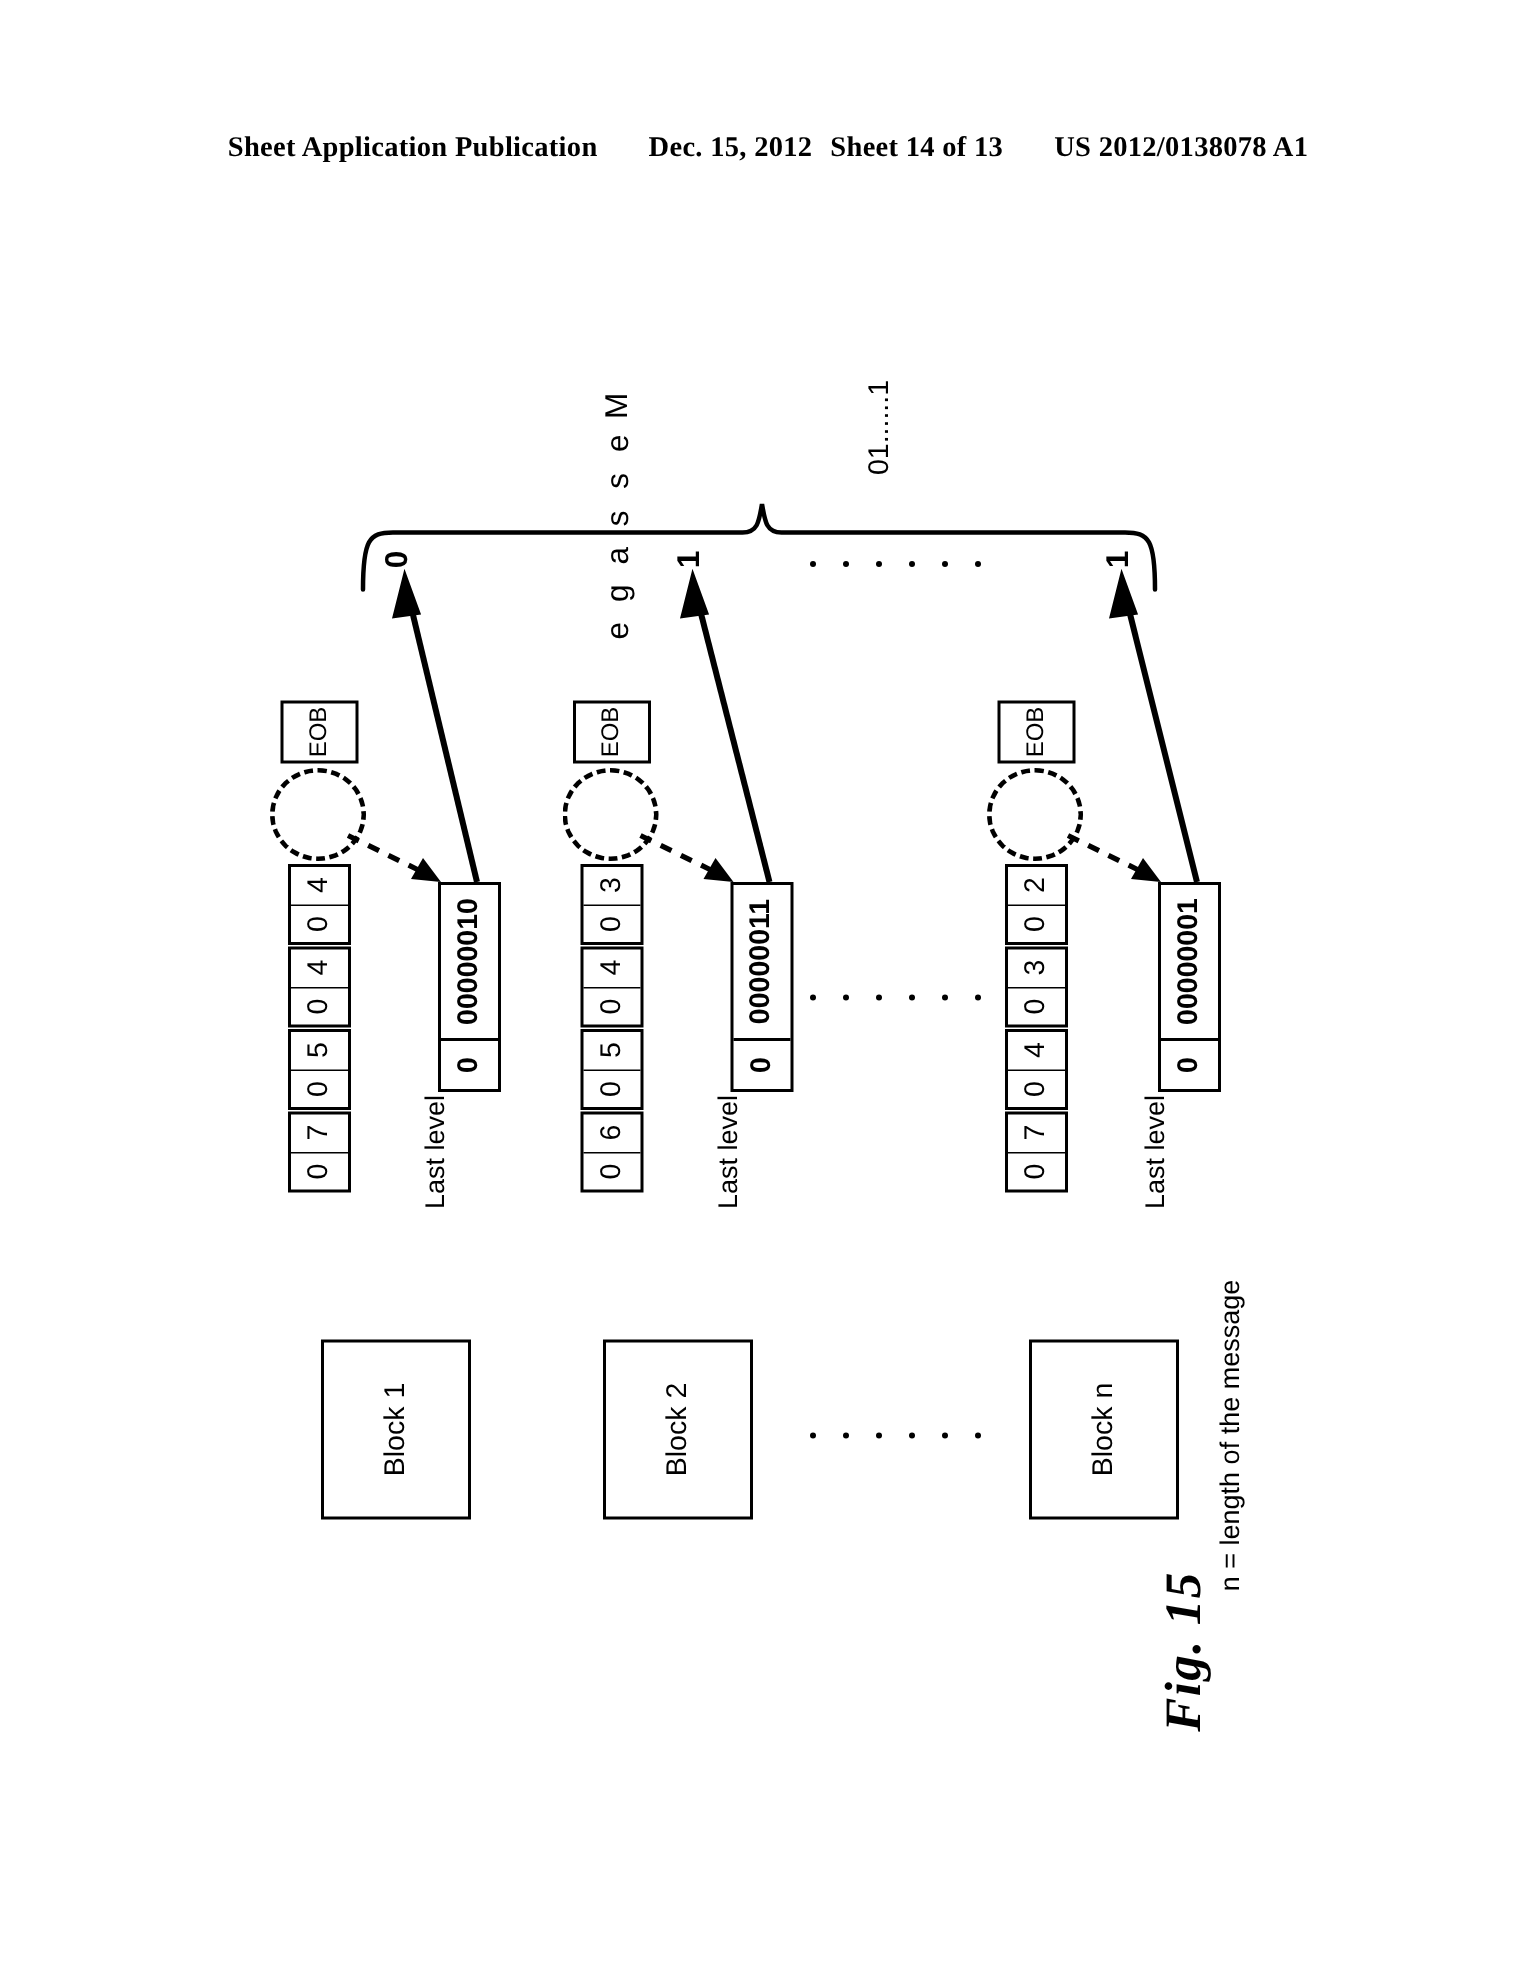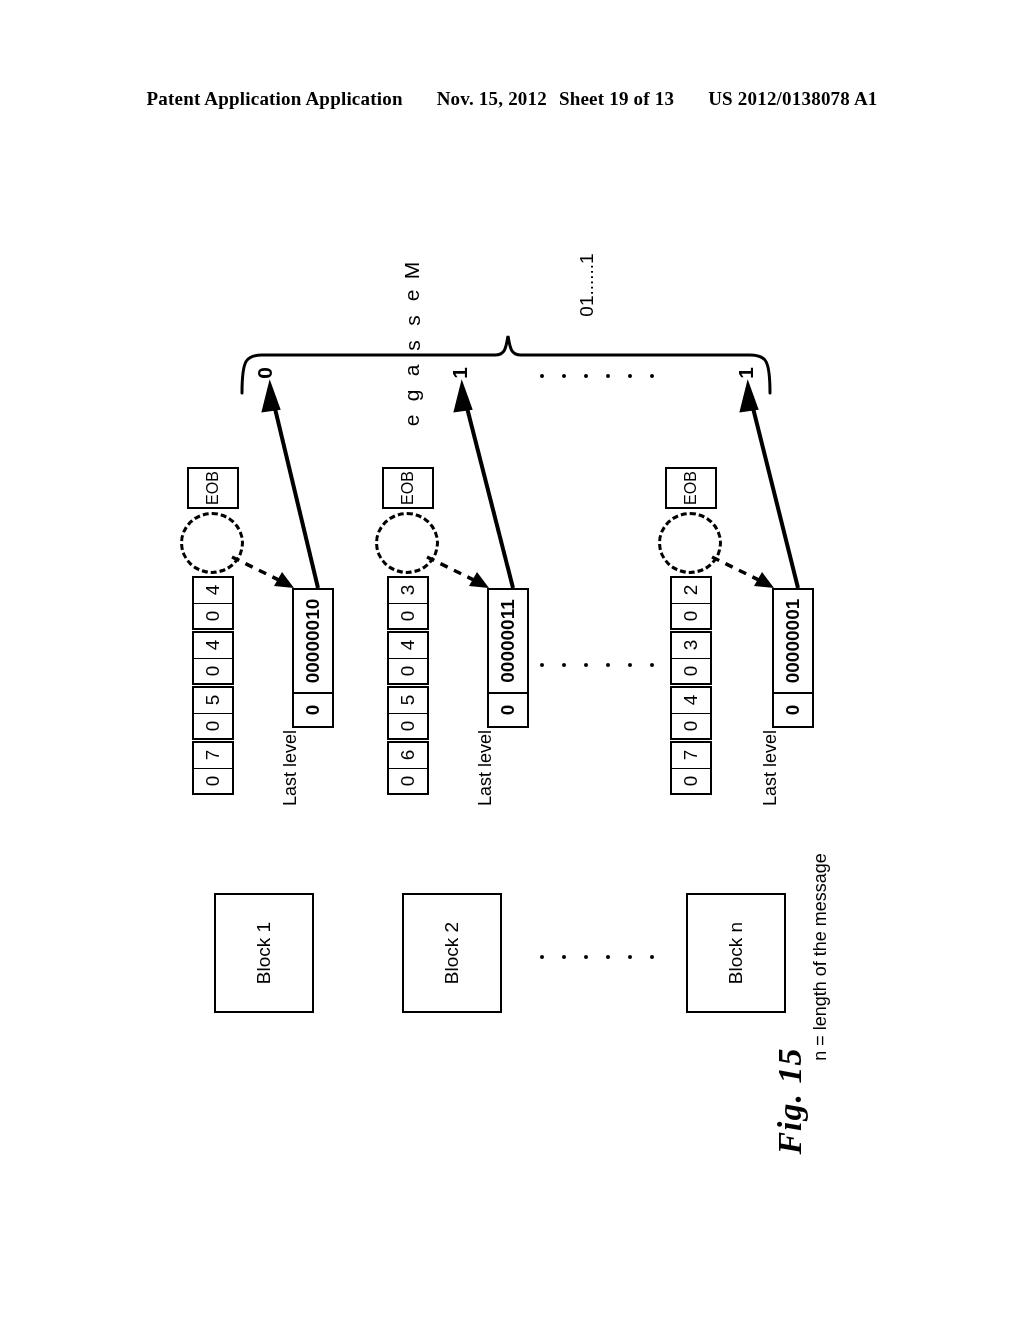--- a/index.html
+++ b/index.html
@@ -74,7 +74,7 @@
 <body>
 
 <div class="pub-header">
-  <span>Patent Application Application</span>
+  <span>Sheet Application Publication</span>
   <span class="hdr-gap-a"></span>
   <span>Nov. 15, 2012</span>
   <span class="hdr-gap-b"></span>

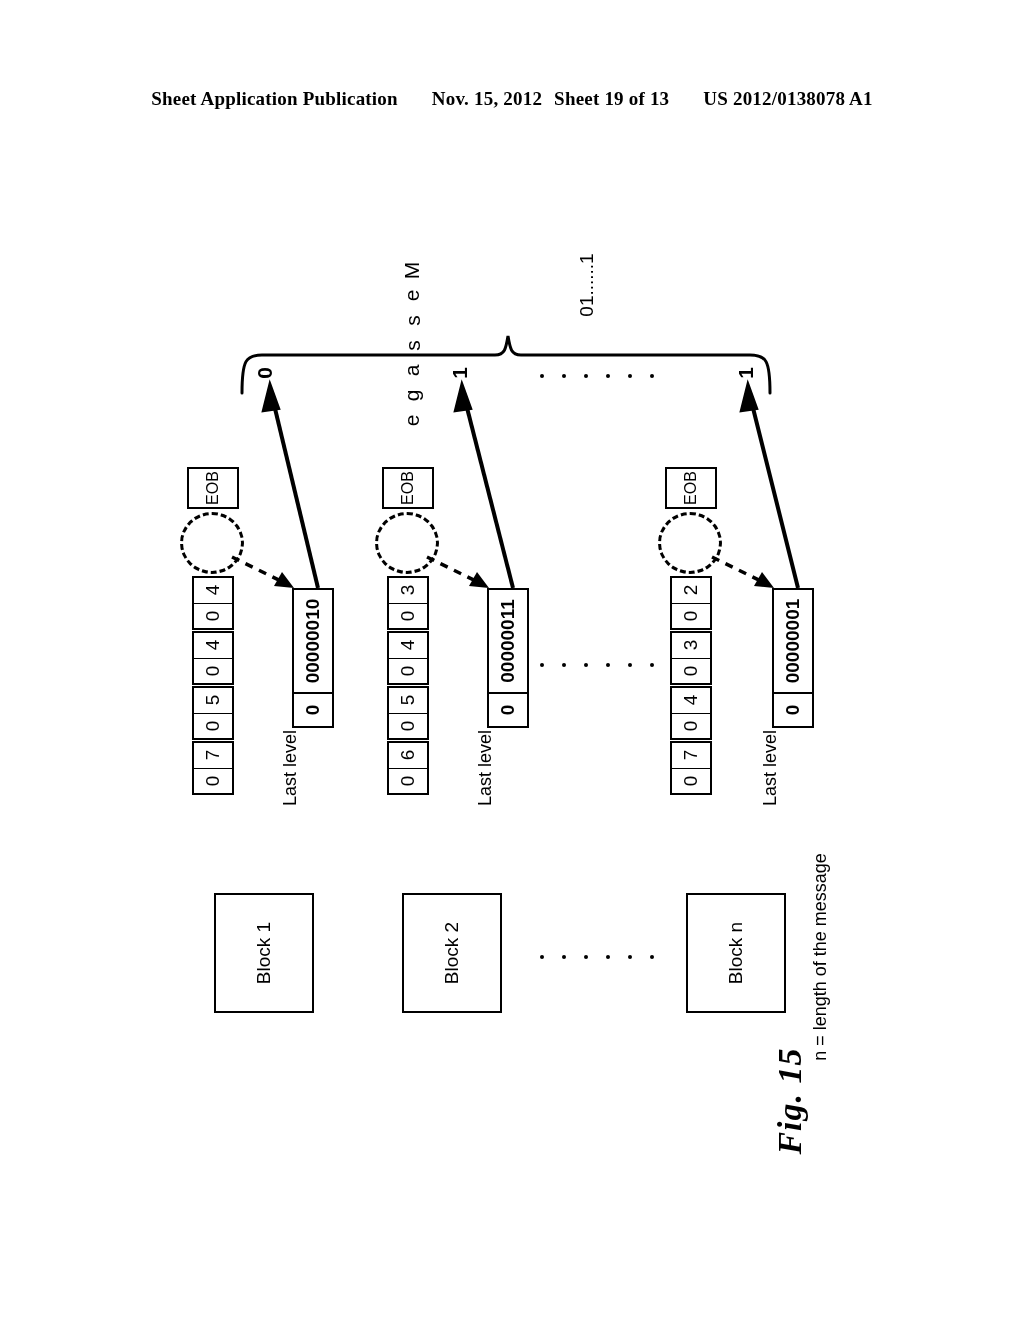--- a/index.html
+++ b/index.html
@@ -76,7 +76,7 @@
 <div class="pub-header">
   <span>Sheet Application Publication</span>
   <span class="hdr-gap-a"></span>
-  <span>Nov. 15, 2012</span>
+  <span>Dec. 15, 2012</span>
   <span class="hdr-gap-b"></span>
   <span>Sheet 19 of 13</span>
   <span class="hdr-gap-c"></span>

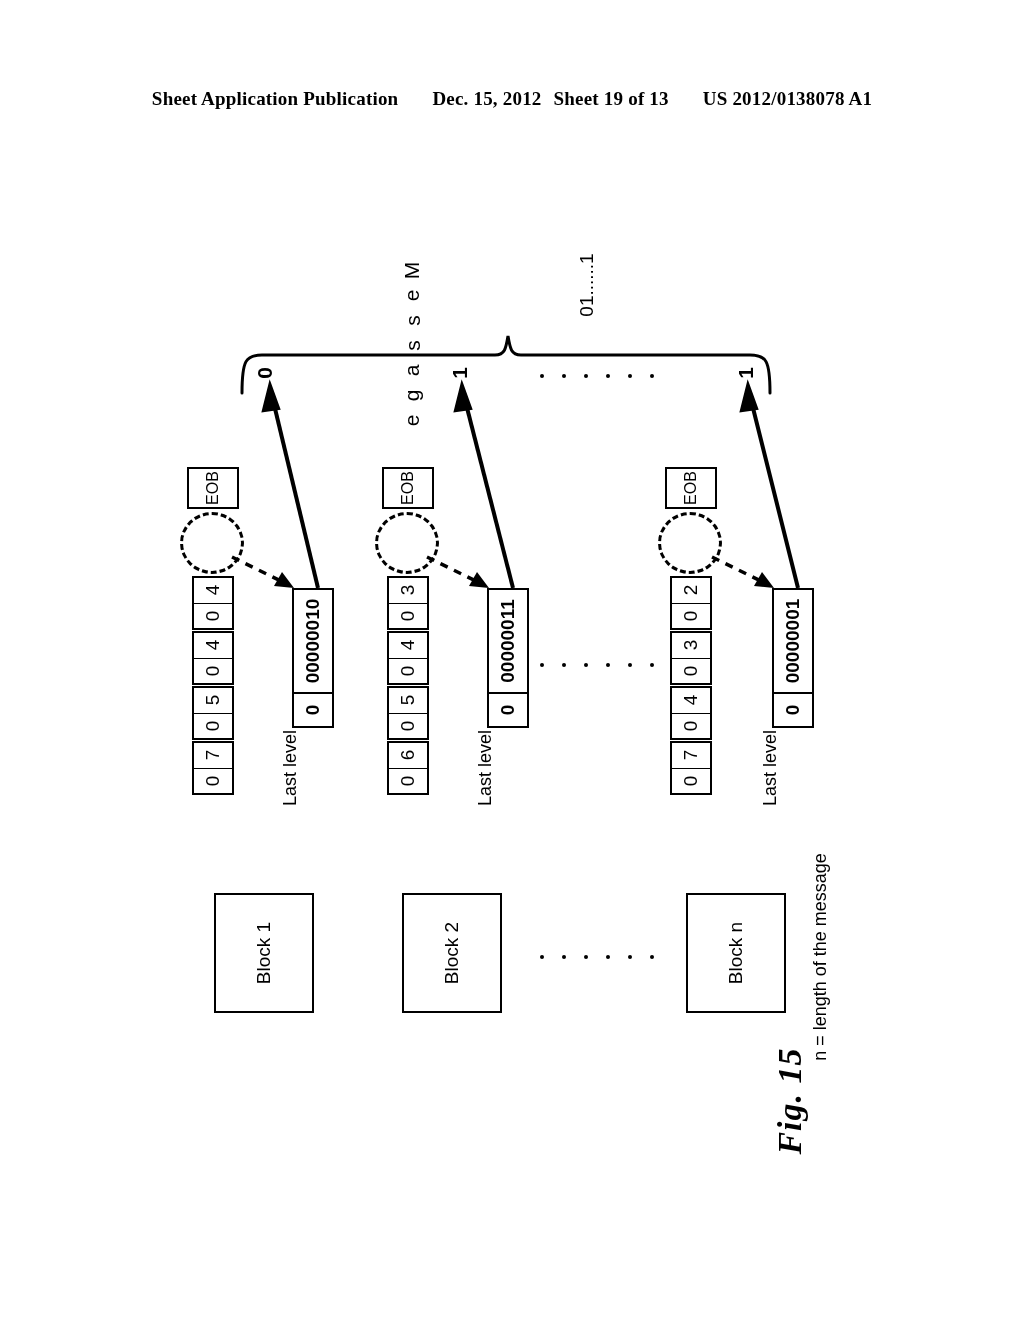--- a/index.html
+++ b/index.html
@@ -78,7 +78,7 @@
   <span class="hdr-gap-a"></span>
   <span>Dec. 15, 2012</span>
   <span class="hdr-gap-b"></span>
-  <span>Sheet 19 of 13</span>
+  <span>Sheet 14 of 13</span>
   <span class="hdr-gap-c"></span>
   <span>US 2012/0138078 A1</span>
 </div>

